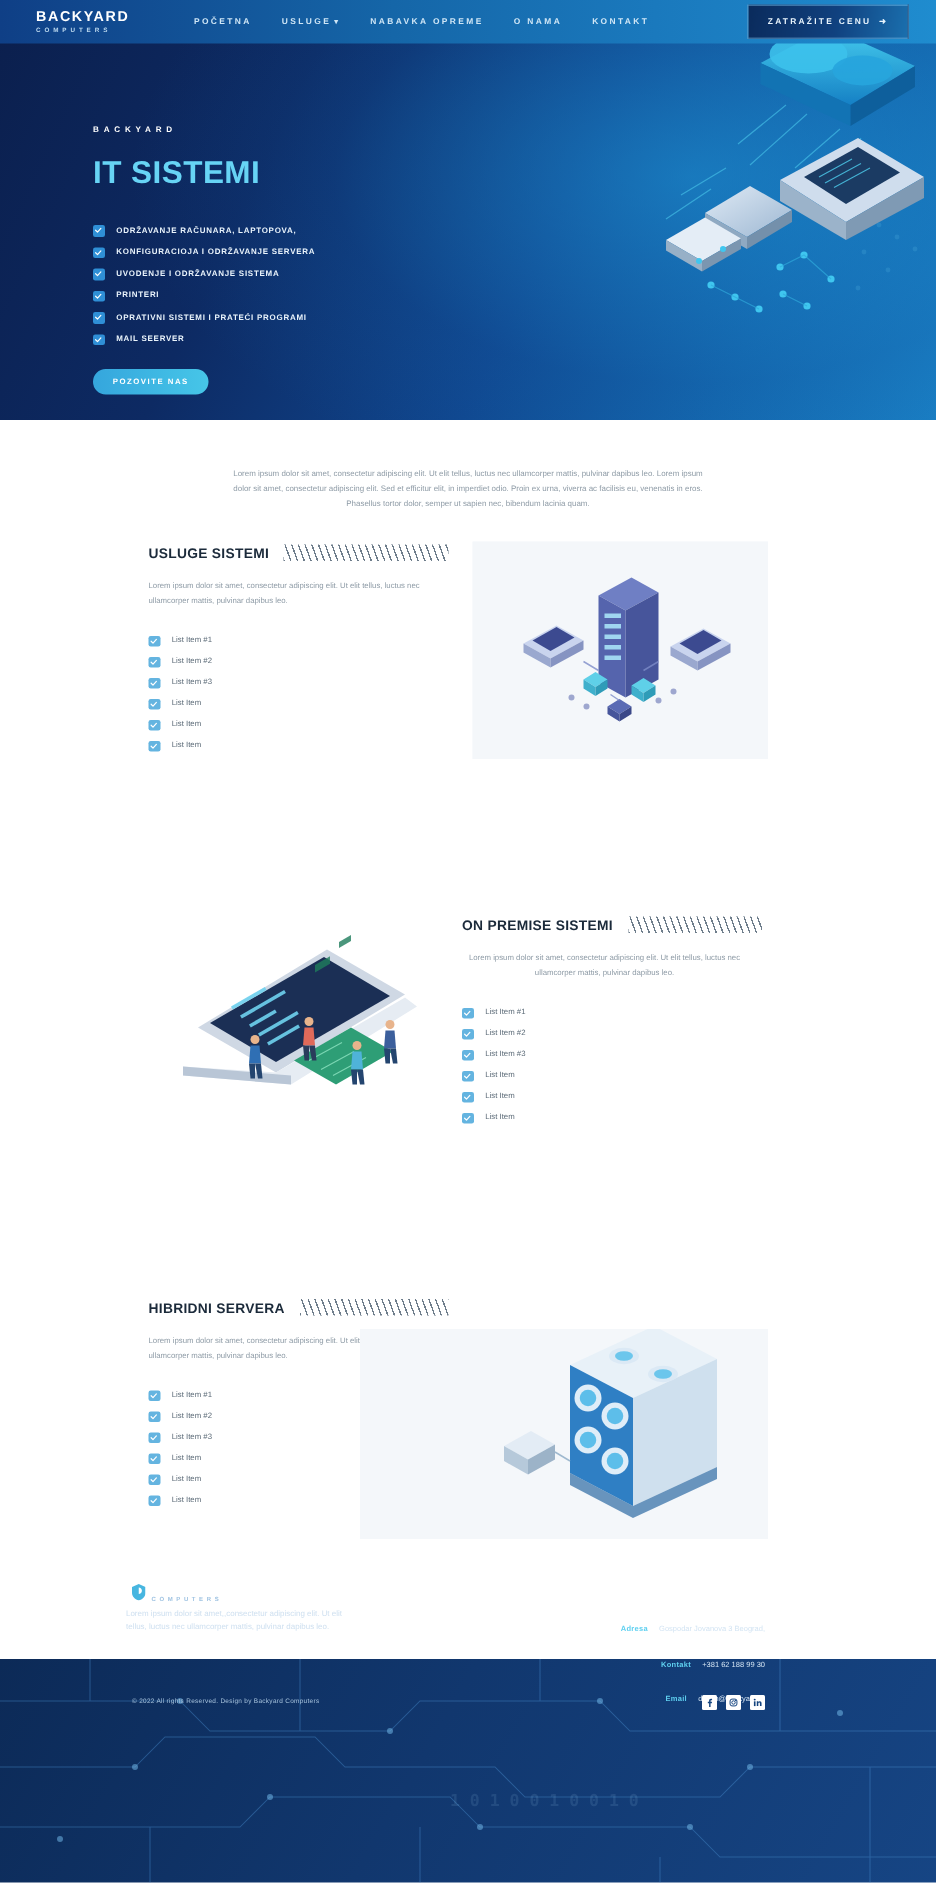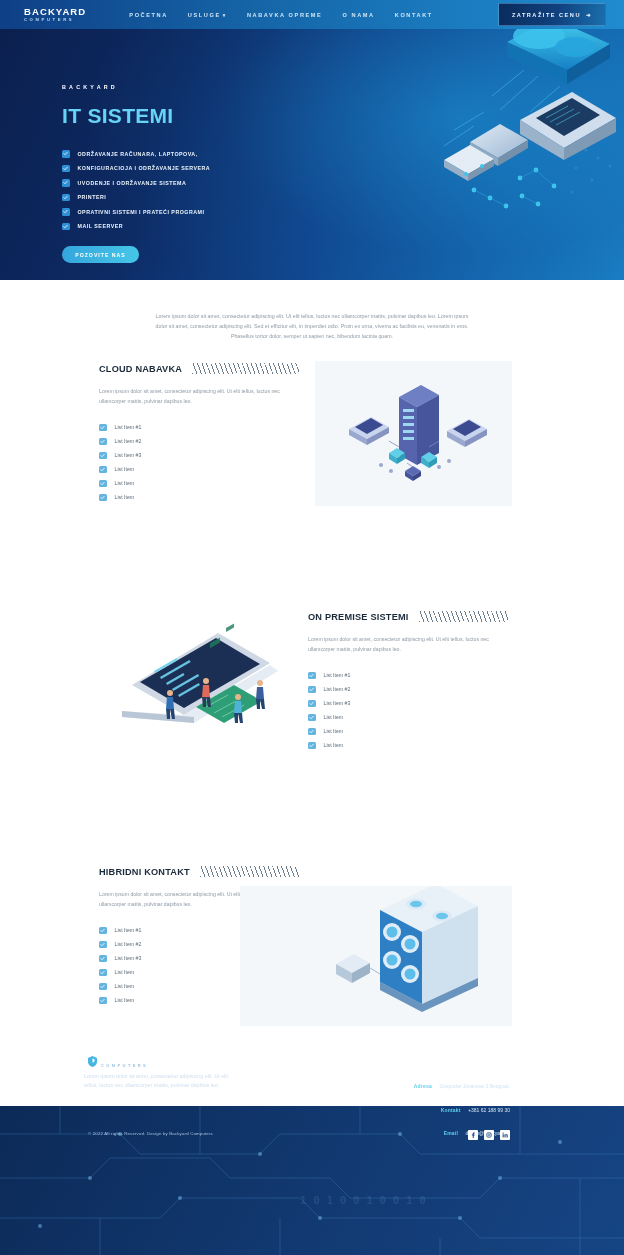--- a/index.html
+++ b/index.html
@@ -318,7 +318,7 @@
   <div class="section" style="height:200px; margin-top:22px;">
     <div style="position:absolute; left:99px; top:0; width:200px;">
       <div class="sec-head">
-        <span class="sec-title">CLOUD NABAVKA</span>
+        <span class="sec-title">USLUGE SISTEMI</span>
         <span class="hatch"></span>
       </div>
       <p class="sec-body">Lorem ipsum dolor sit amet, consectetur adipiscing elit. Ut elit tellus, luctus nec ullamcorper mattis, pulvinar dapibus leo.</p>

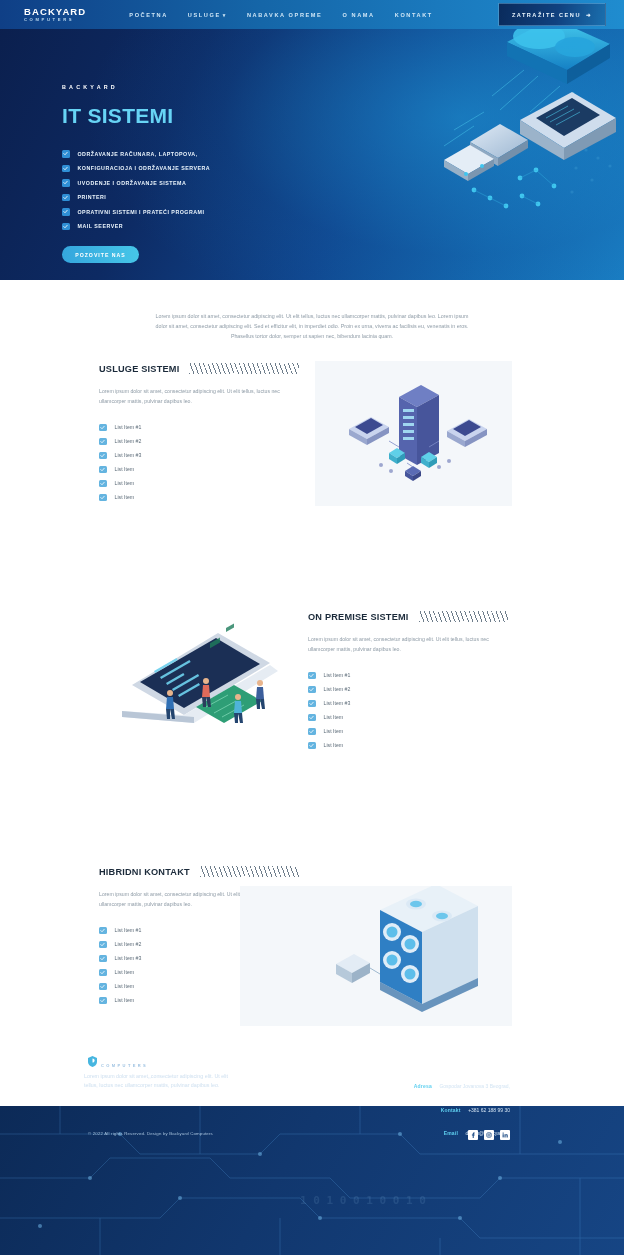--- a/index.html
+++ b/index.html
@@ -437,7 +437,7 @@
   </div>
 
   <div class="section" style="height:200px; margin-top:48px;">
-    <div style="position:absolute; left:308px; top:0; width:200px;">
+    <div style="position:absolute; left:308px; top:0; width:200px;text-align:center;">
       <div class="sec-head">
         <span class="sec-title">ON PREMISE SISTEMI</span>
         <span class="hatch"></span>

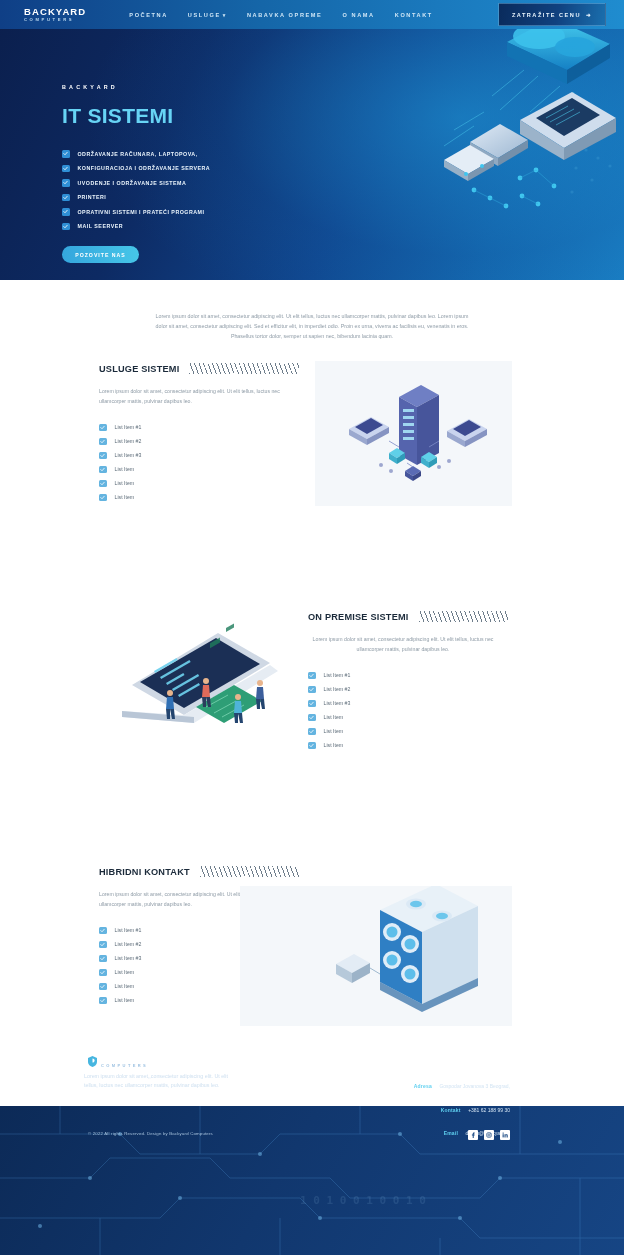--- a/index.html
+++ b/index.html
@@ -554,7 +554,7 @@
   <div class="section" style="height:200px; margin-top:55px;">
     <div style="position:absolute; left:99px; top:0; width:200px;">
       <div class="sec-head">
-        <span class="sec-title">HIBRIDNI KONTAKT</span>
+        <span class="sec-title">HIBRIDNI SERVERA</span>
         <span class="hatch"></span>
       </div>
       <p class="sec-body">Lorem ipsum dolor sit amet, consectetur adipiscing elit. Ut elit tellus, luctus nec ullamcorper mattis, pulvinar dapibus leo.</p>

